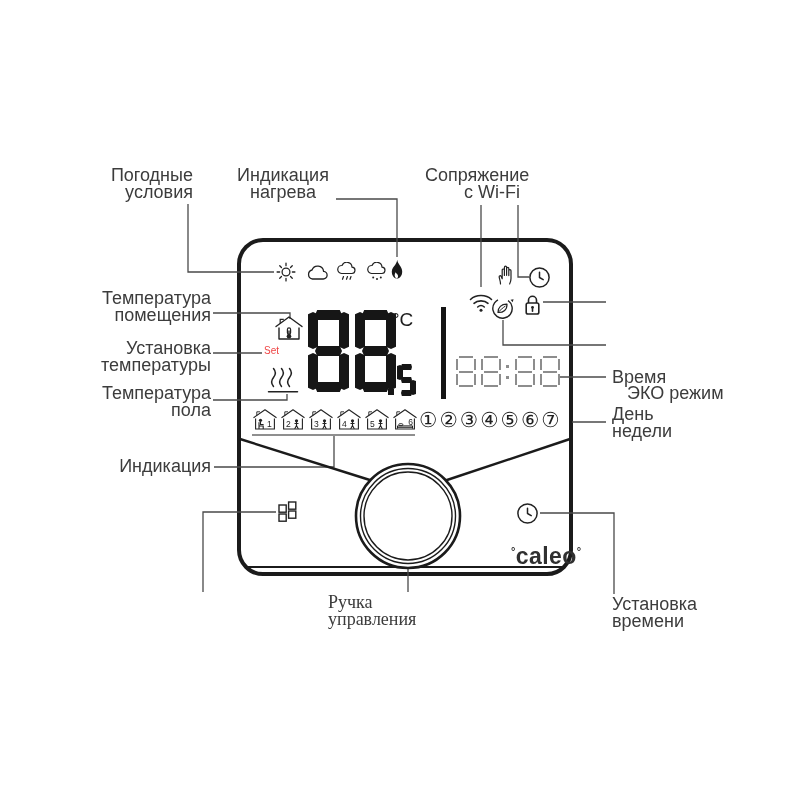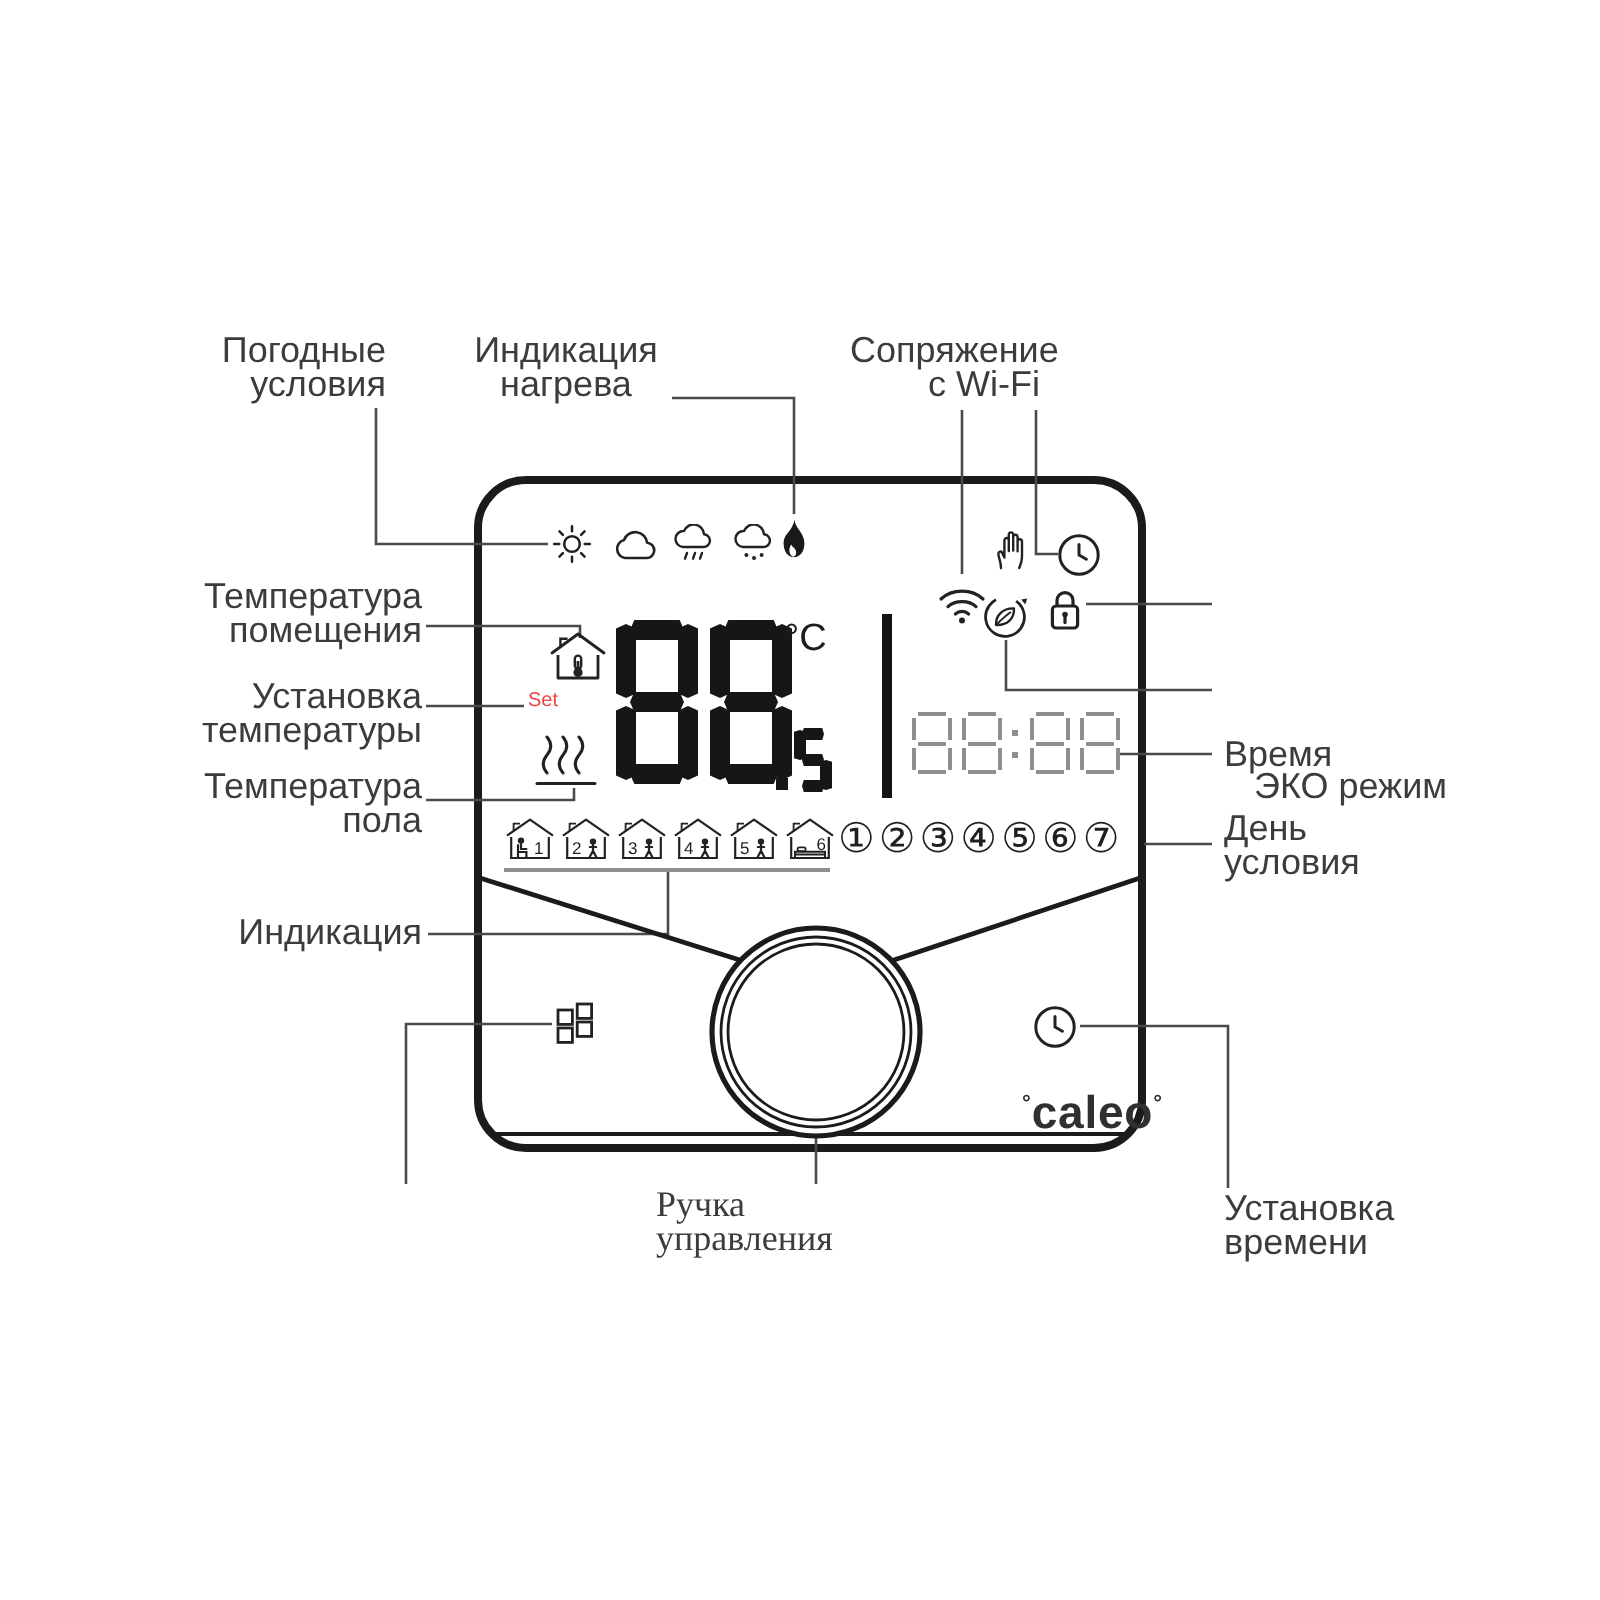--- a/index.html
+++ b/index.html
@@ -101,7 +101,7 @@
   <div class="lbl" id="lbl-eco">ЭКО режим</div>
   <div class="lbl" id="lbl-time">Время</div>
   <div class="lbl" id="lbl-day">День
-условия</div>
+недели</div>
   <div class="lbl" id="lbl-knob">Ручка
 управления</div>
   <div class="lbl" id="lbl-timeset">Установка

